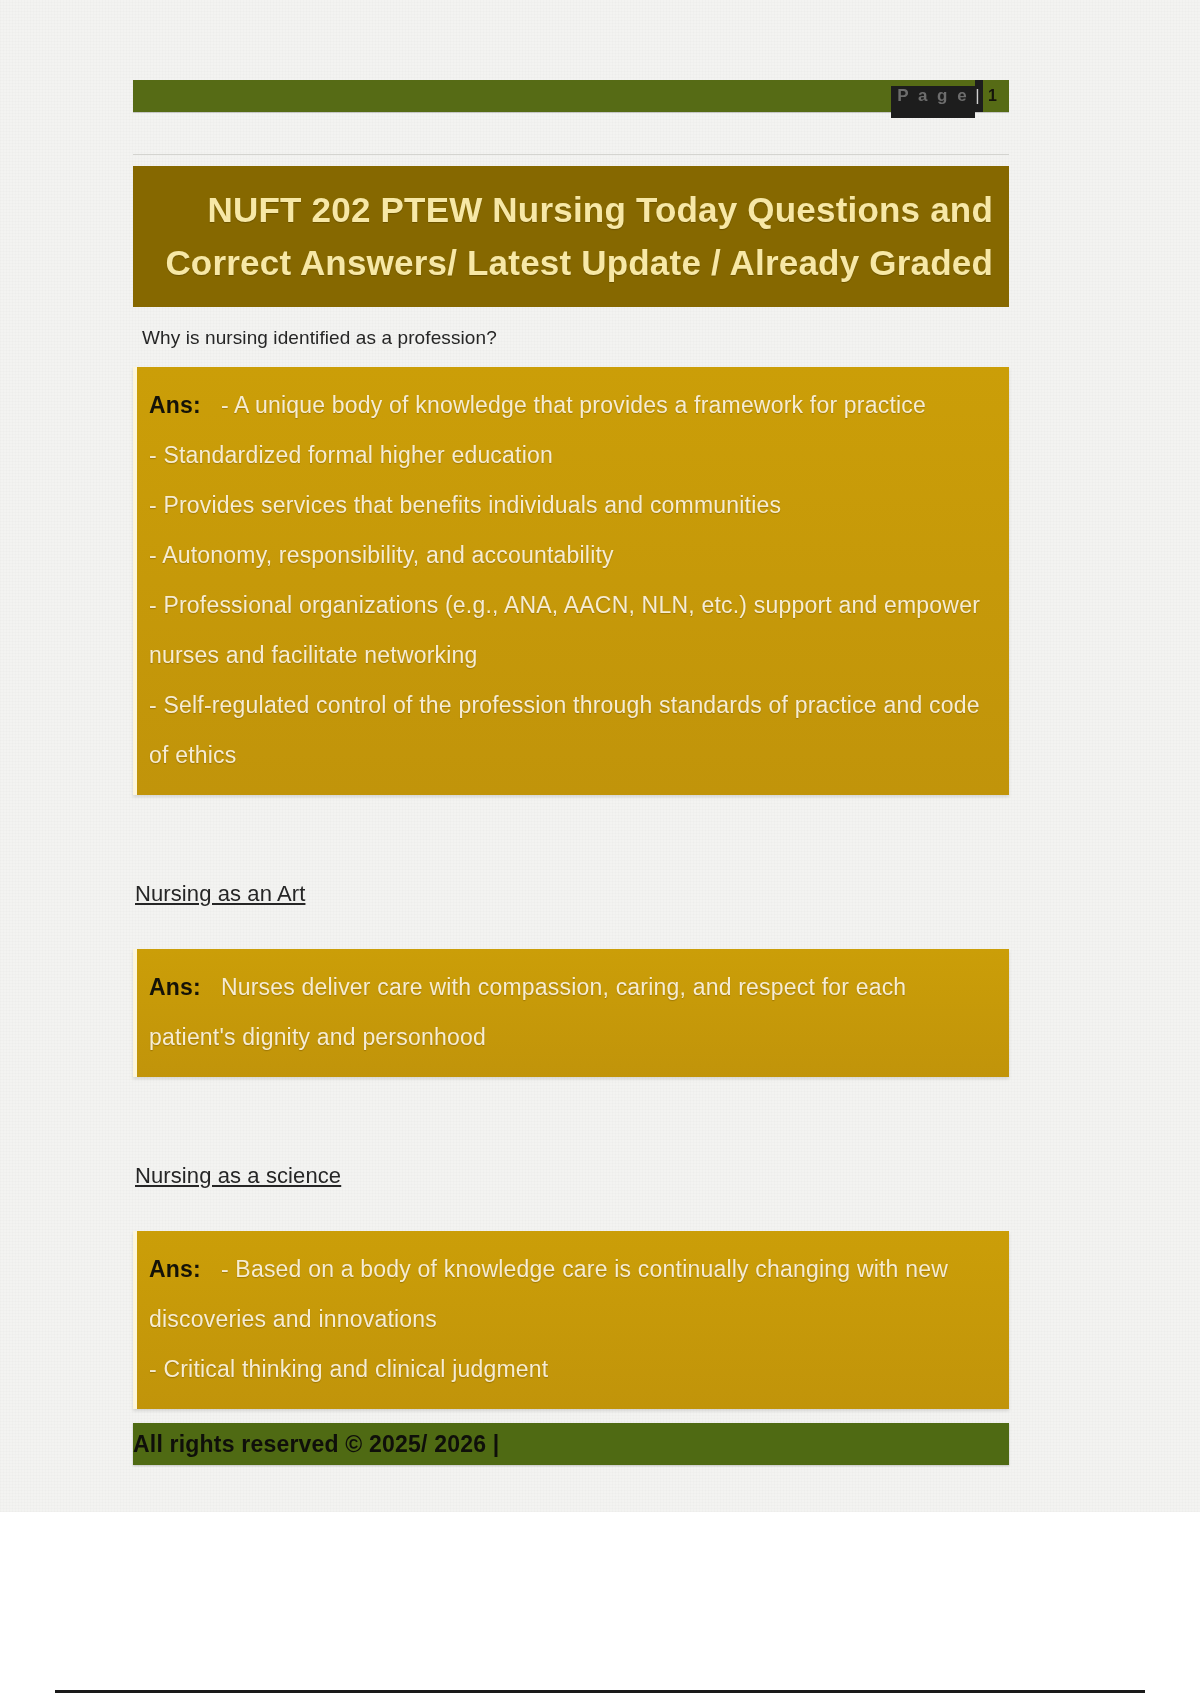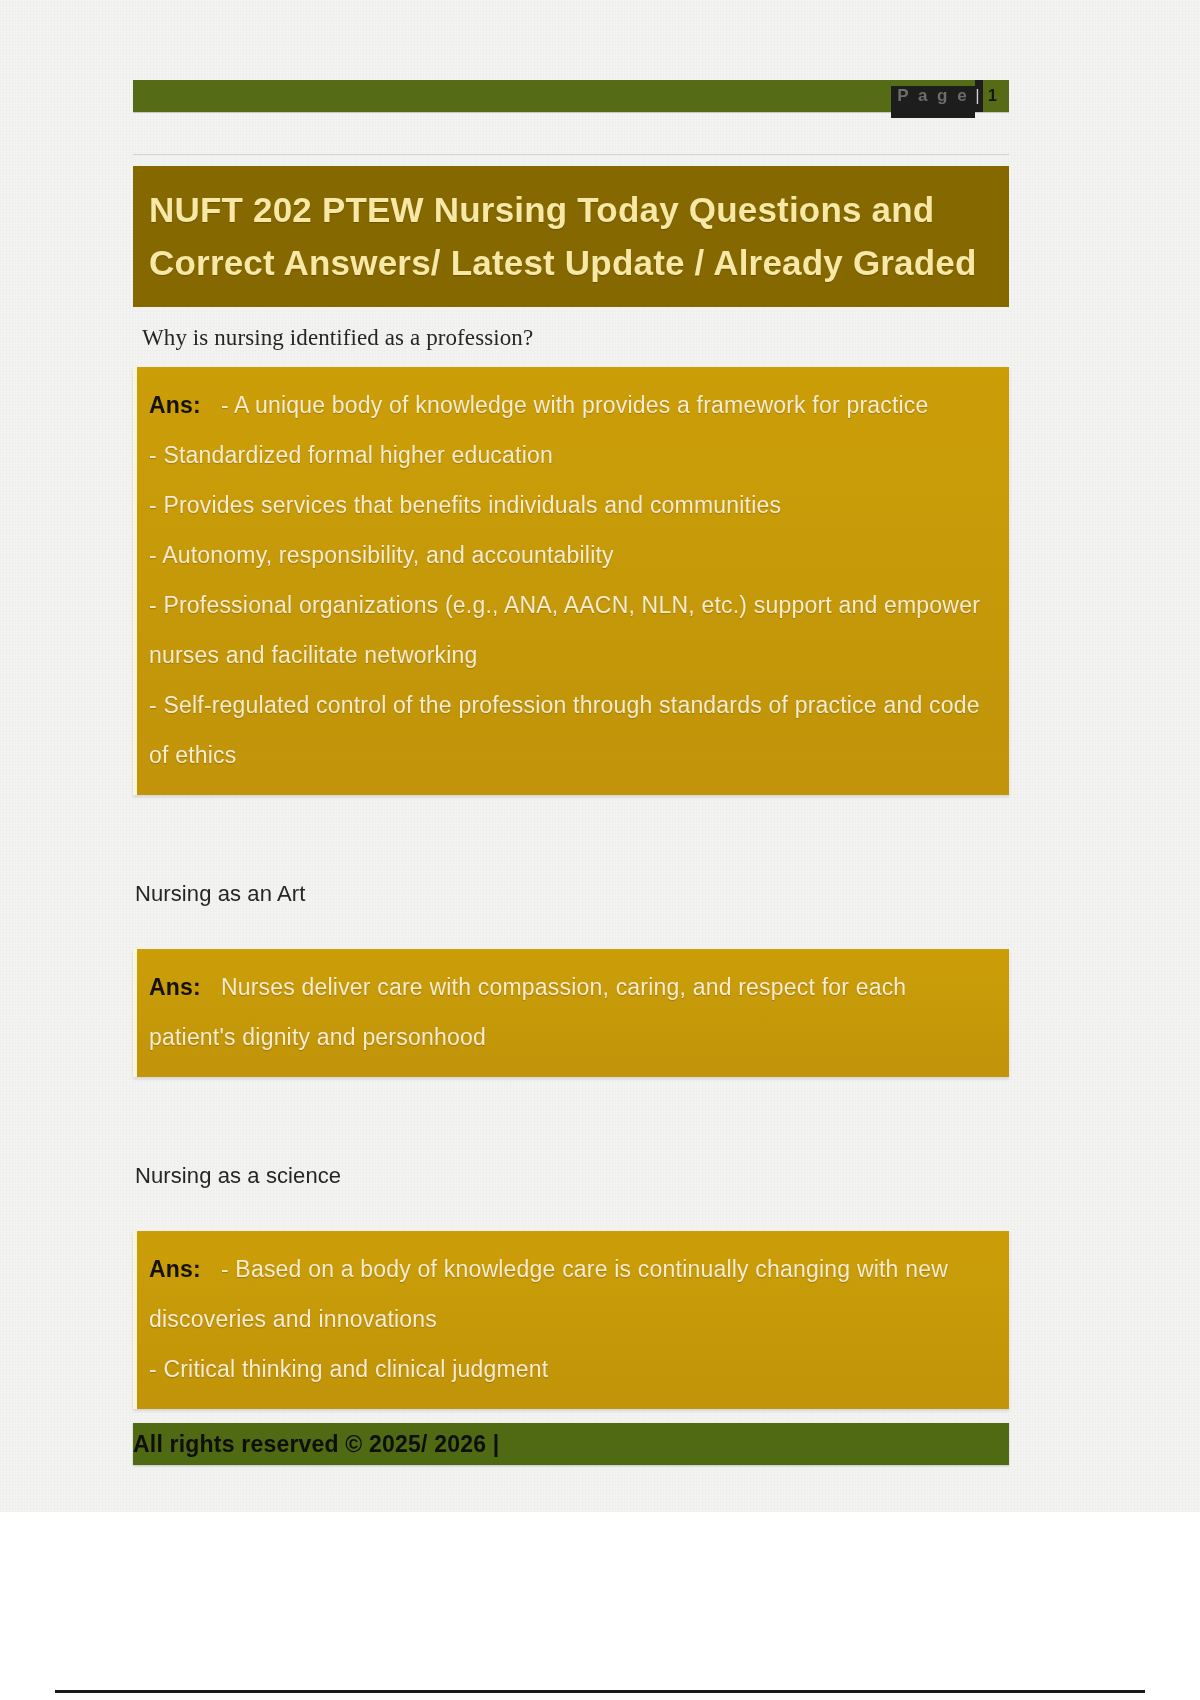--- a/index.html
+++ b/index.html
@@ -97,7 +97,7 @@
     margin-top: 11px;
     background: #866800;
     color: #f7e8a6;
-    text-align: left;
+    text-align: right;
     font-size: 35px;
     font-weight: bold;
     line-height: 53px;

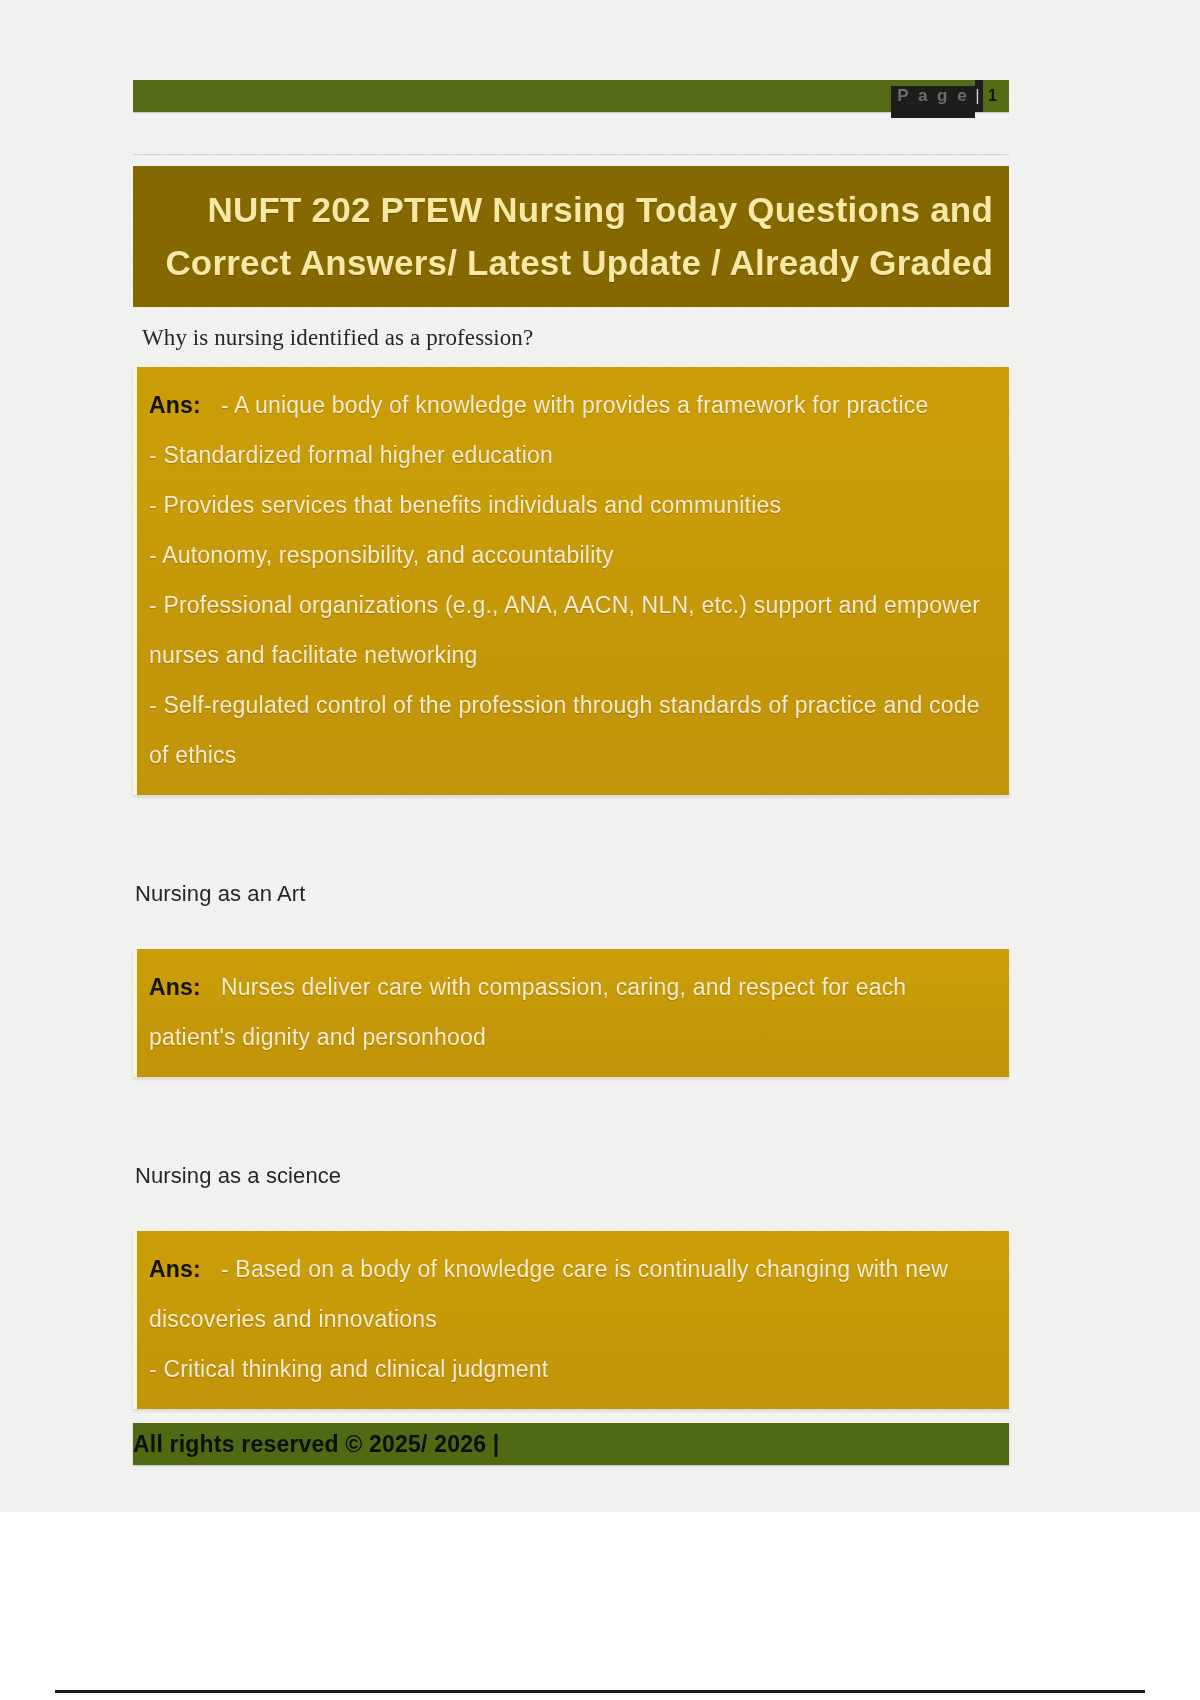--- a/index.html
+++ b/index.html
@@ -109,12 +109,11 @@
 
   
   .question-line {
-    font-size: 23px;
+    font-size: 19px;
     color: #262626;
     line-height: 30px;
     padding: 16px 0 0 9px;
     letter-spacing: 0.1px;
-    font-family: Liberation Serif, serif;
   }
   .section-label {
     font-size: 22px;

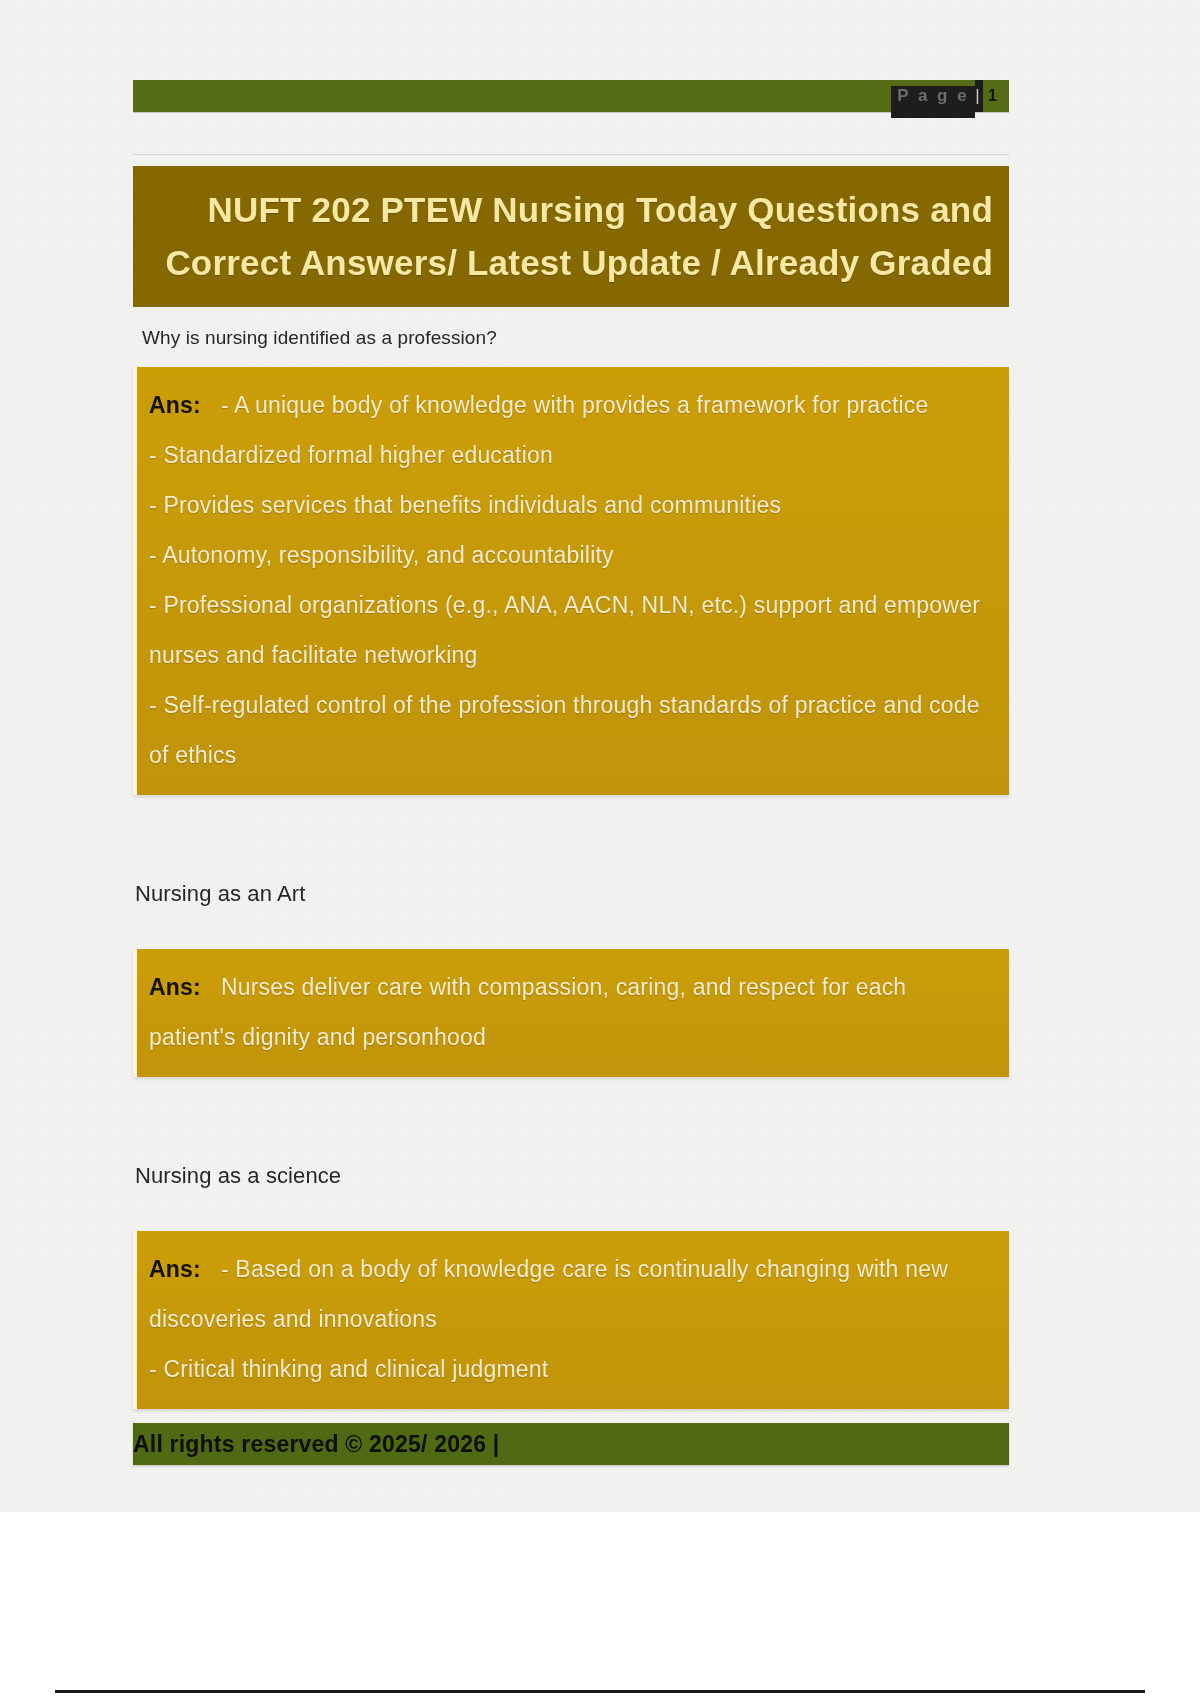--- a/index.html
+++ b/index.html
@@ -206,7 +206,7 @@
     <div class="gap-xs"></div>
 
     <div class="answer-block">
-      <div class="answer-line"><span class="ans-tag">Ans:</span><span>- A unique body of knowledge with provides a framework for practice</span></div>
+      <div class="answer-line"><span class="ans-tag">Ans:</span><span>- A unique body of knowledge that provides a framework for practice</span></div>
       <div class="answer-line">- Standardized formal higher education</div>
       <div class="answer-line">- Provides services that benefits individuals and communities</div>
       <div class="answer-line">- Autonomy, responsibility, and accountability</div>

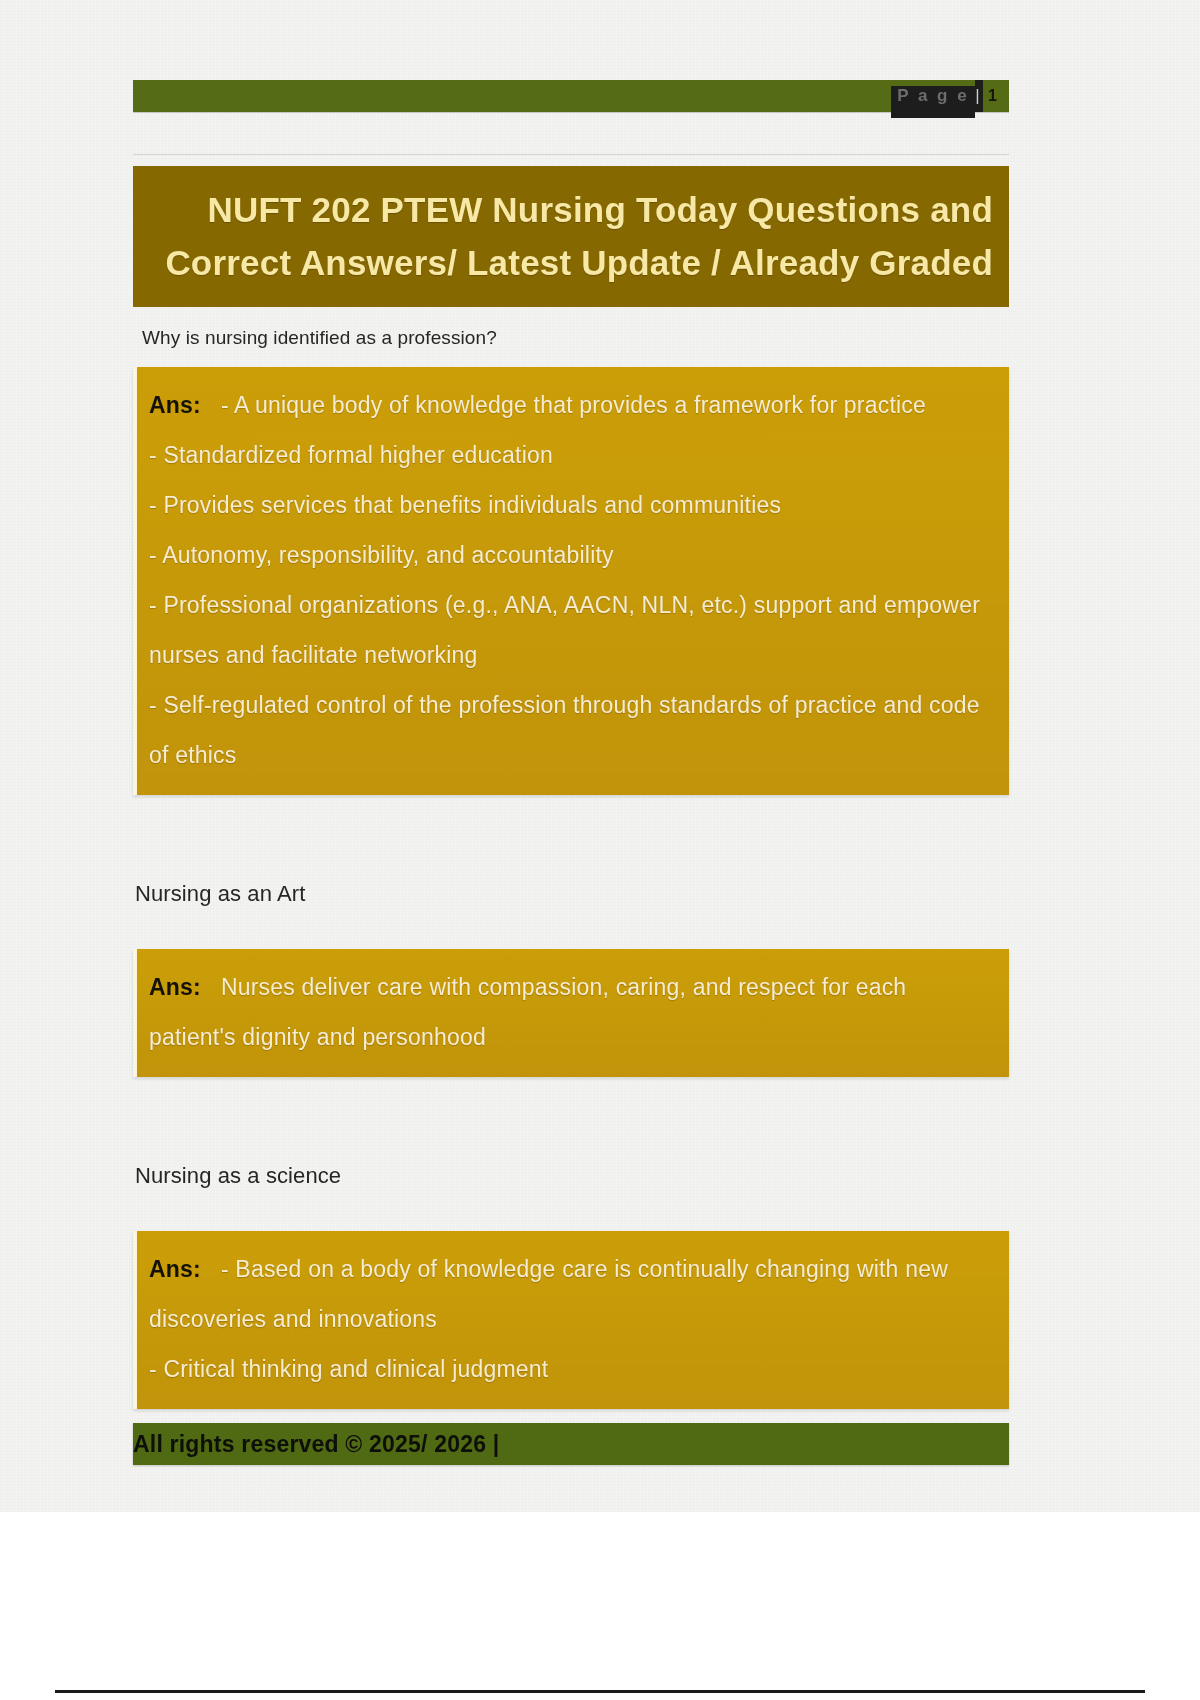--- a/index.html
+++ b/index.html
@@ -121,6 +121,7 @@
     line-height: 30px;
     padding-left: 2px;
     letter-spacing: 0.1px;
+    text-decoration: underline;
   }
 
   

